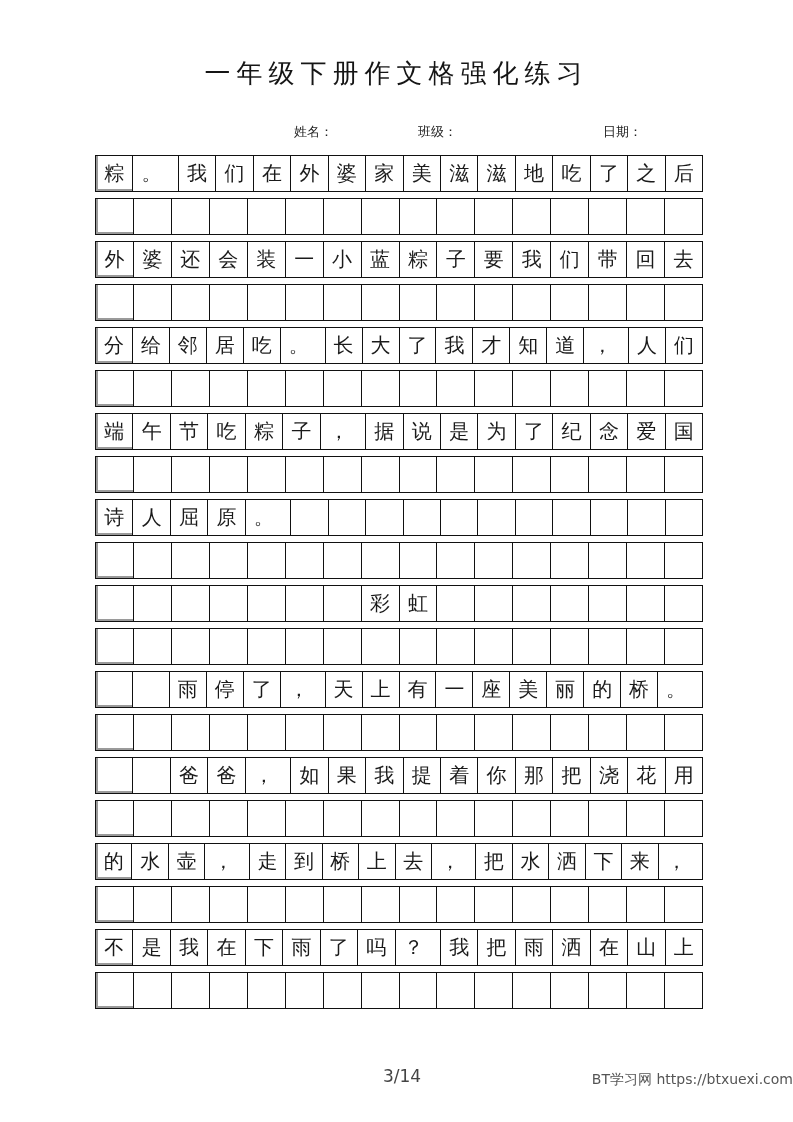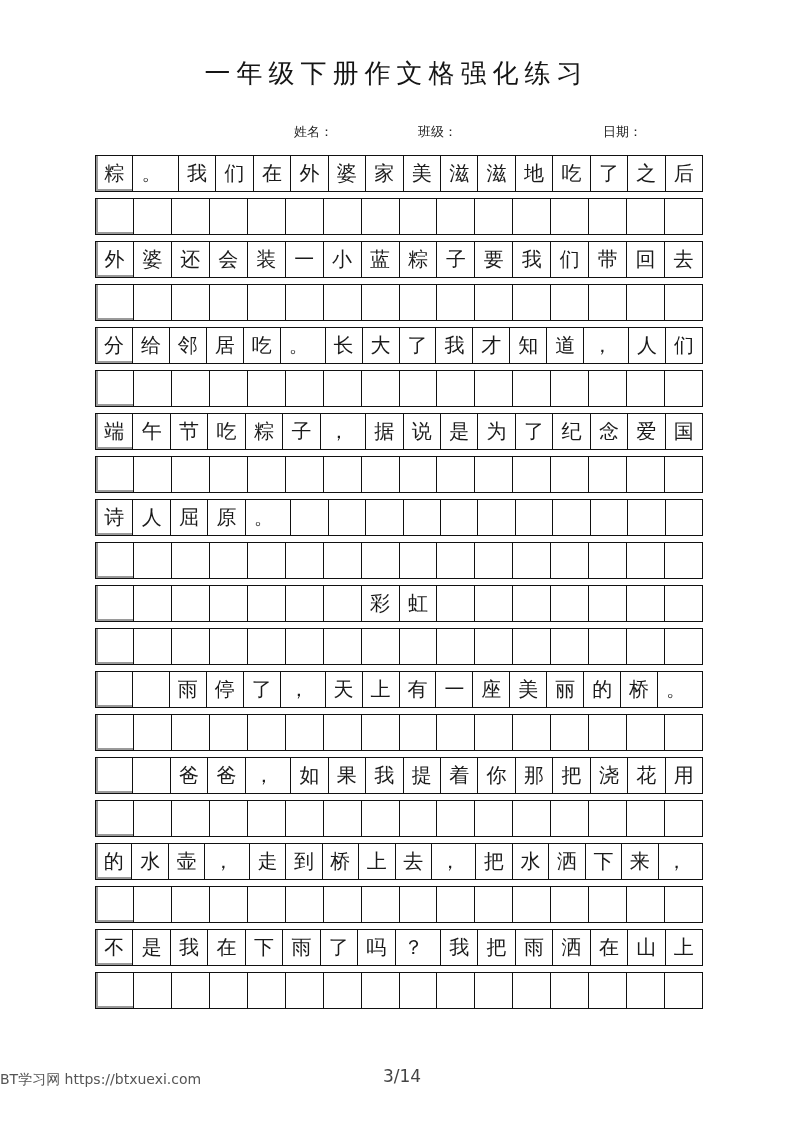--- a/index.html
+++ b/index.html
@@ -20,7 +20,7 @@
           font-family: "DejaVu Serif", serif; font-size: 20px; color: #1a1a1a; }
   .cell:first-child { border-left: none; box-shadow: inset 2px 0 0 #9a9a9a, inset 0 -2px 0 #9a9a9a; }
   .cell.punct { justify-content: flex-start; padding-left: 8px; }
-  .footer { position: absolute; top: 1071px; left: 0; width: 793px; text-align: left;
+  .footer { position: absolute; top: 1071px; left: 0; width: 793px; text-align: right;
             font-size: 14px; color: #555; }
   .pageno { position: absolute; top: 1066px; left: 383px; font-size: 17px; color: #444; }
 </style>

